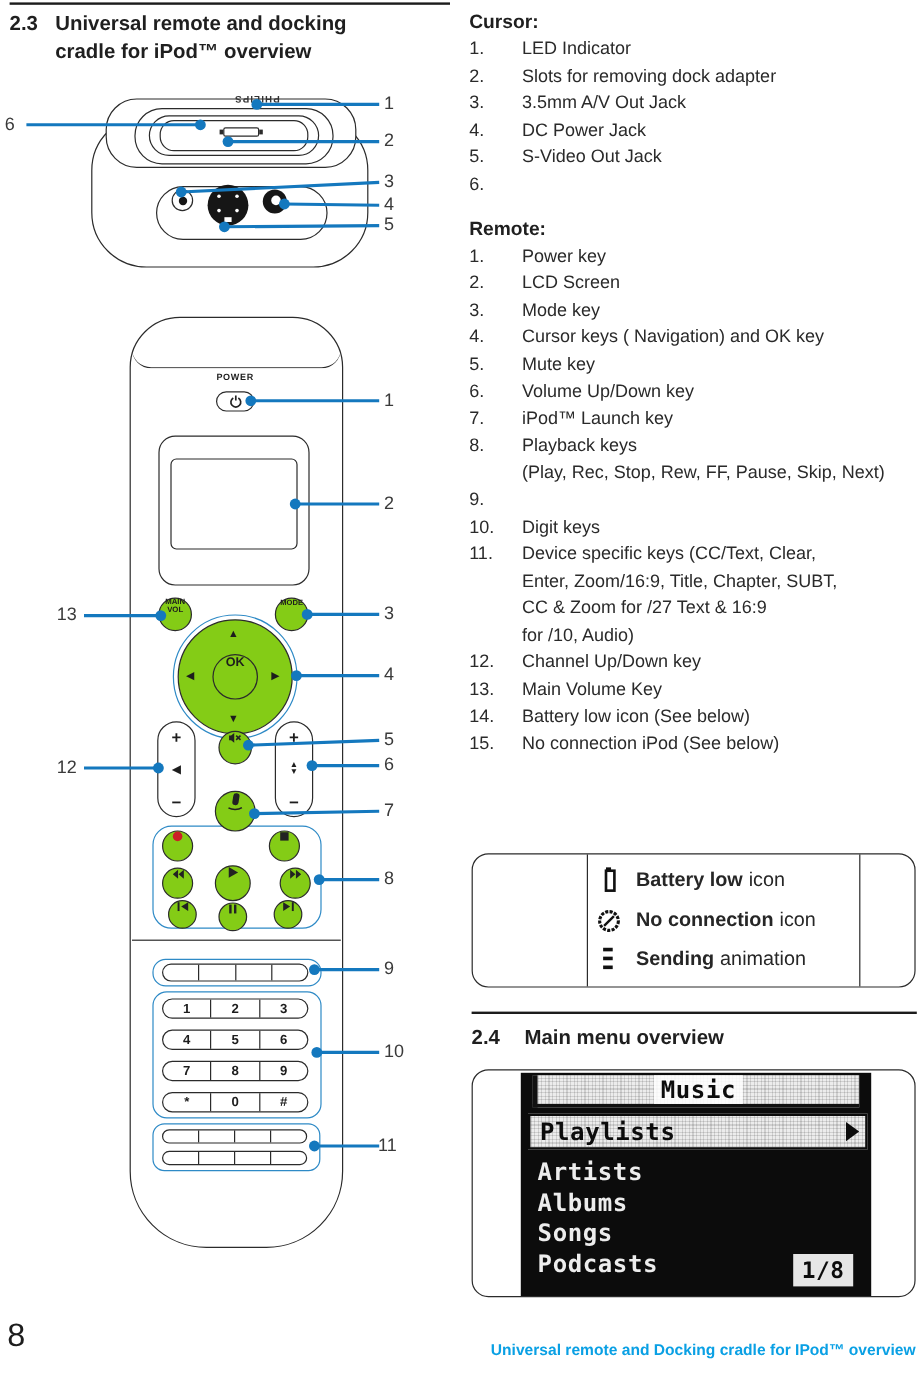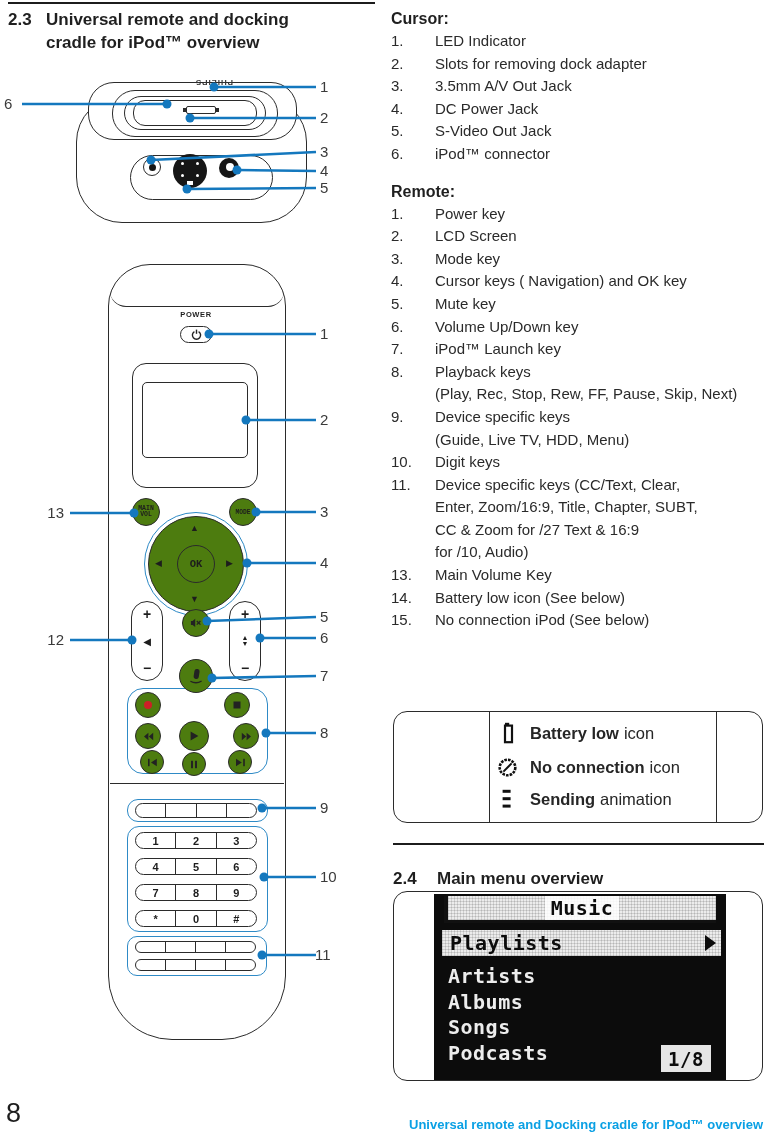--- a/index.html
+++ b/index.html
@@ -356,7 +356,6 @@
       </div>
     <div class="lrow">
         <span class="lnum">6.</span>
-        <span class="ltxt">iPod™ connector</span>
       </div>
 
     <div class="list-head gap">Remote:</div>

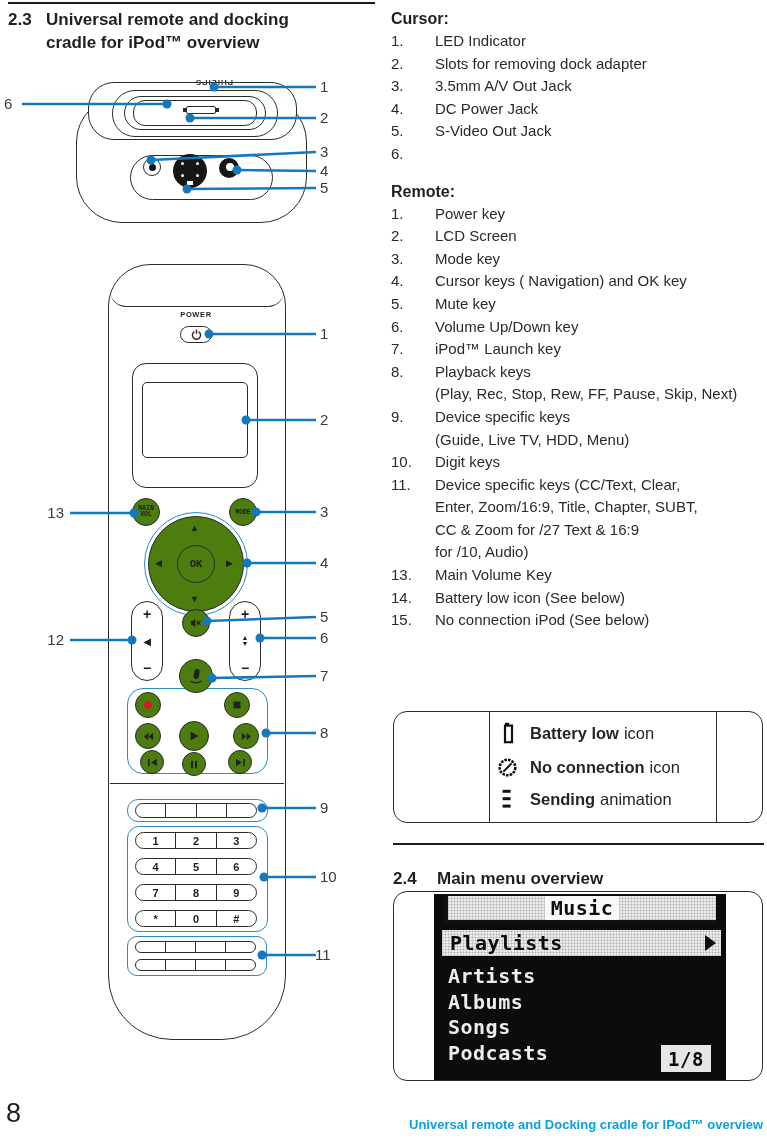--- a/index.html
+++ b/index.html
@@ -394,8 +394,6 @@
       </div>
     <div class="lrow">
         <span class="lnum">9.</span>
-        <span class="ltxt">Device specific keys
-(Guide, Live TV, HDD, Menu)</span>
       </div>
     <div class="lrow">
         <span class="lnum">10.</span>

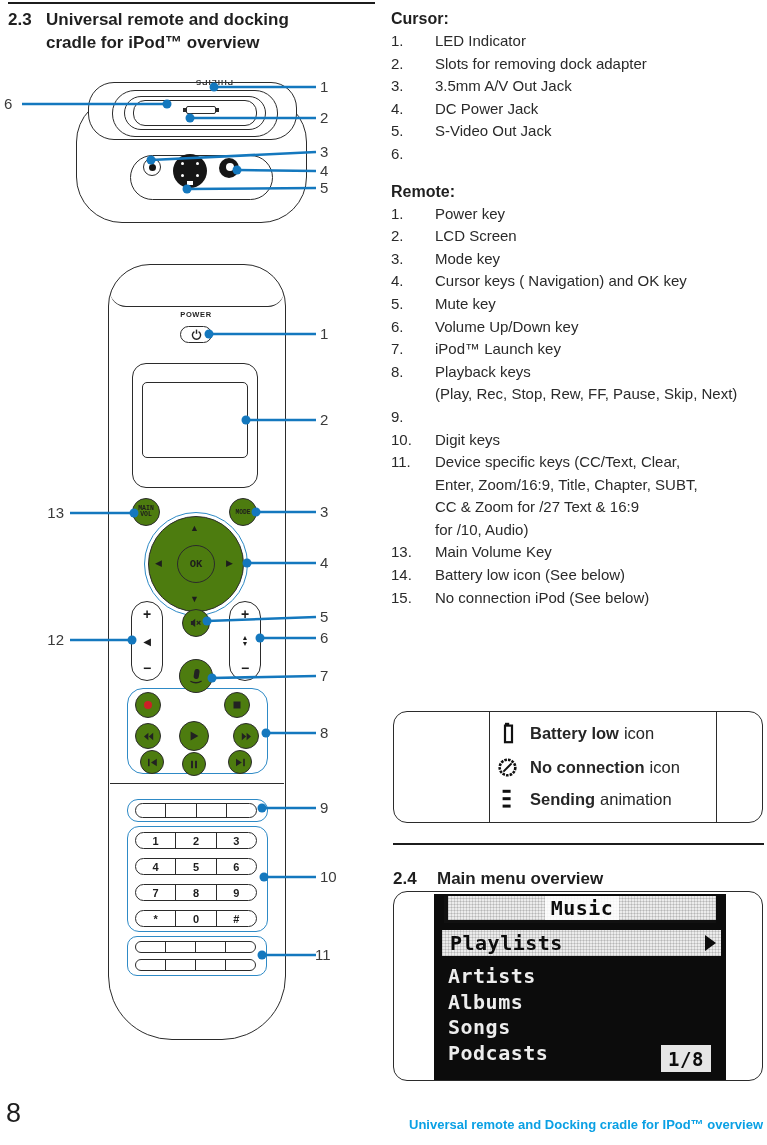--- a/index.html
+++ b/index.html
@@ -24,8 +24,8 @@
   
   .line-box{position:absolute;border:1.5px solid #2b2b2b;background:#fff;box-sizing:border-box;}
   .blue-box{position:absolute;border:1.5px solid #2e8ac6;box-sizing:border-box;border-radius:12px;}
-  .circle-btn{position:absolute;border:1.5px solid #2b2b2b;border-radius:50%;background:#4d7c0f;box-sizing:border-box;
-              display:flex;align-items:center;justify-content:center;font-family:Liberation Mono, monospace;}
+  .circle-btn{position:absolute;border:1.5px solid #2b2b2b;border-radius:50%;background:#84cc16;box-sizing:border-box;
+              display:flex;justify-content:center;}
   .pill{position:absolute;border:1.5px solid #2b2b2b;border-radius:999px;background:#fff;box-sizing:border-box;
         display:flex;align-items:stretch;}
   .pill .cell{flex:1;display:flex;align-items:center;justify-content:center;font-weight:bold;font-size:11px;color:#1d1d1d;}

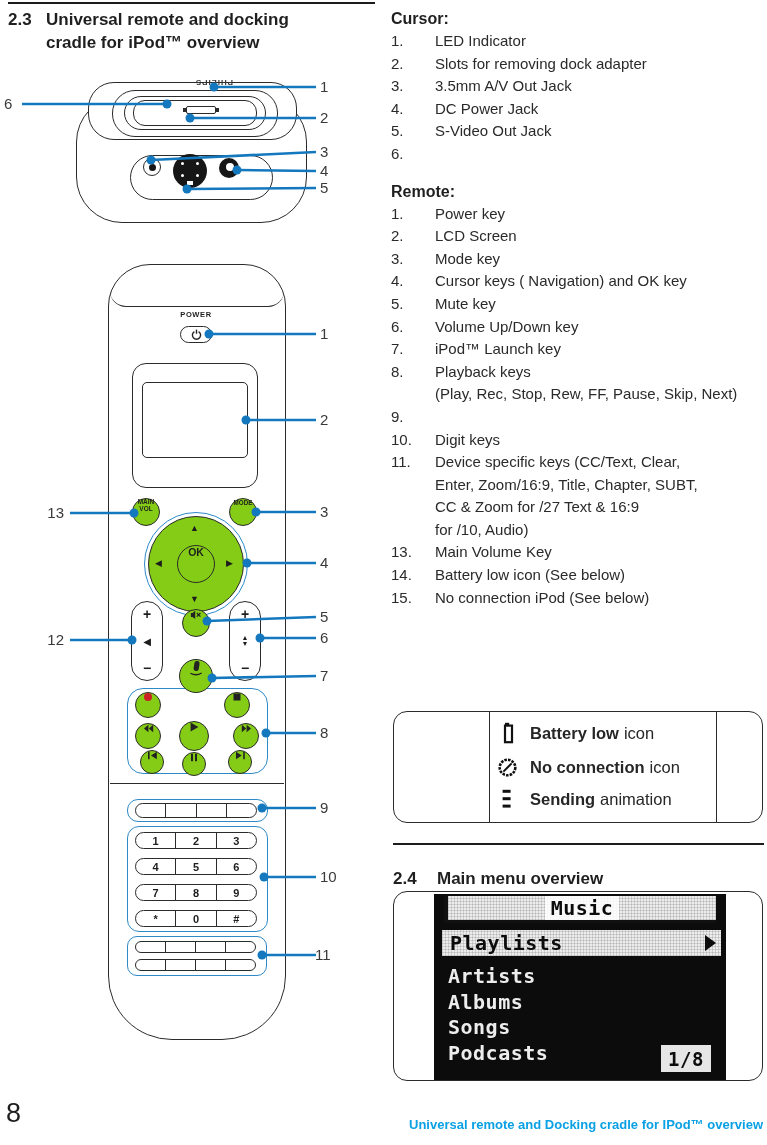--- a/index.html
+++ b/index.html
@@ -407,6 +407,10 @@
 for /10,  Audio)</span>
       </div>
     <div class="lrow">
+        <span class="lnum">12.</span>
+        <span class="ltxt">Channel Up/Down key</span>
+      </div>
+    <div class="lrow">
         <span class="lnum">13.</span>
         <span class="ltxt">Main Volume Key</span>
       </div>

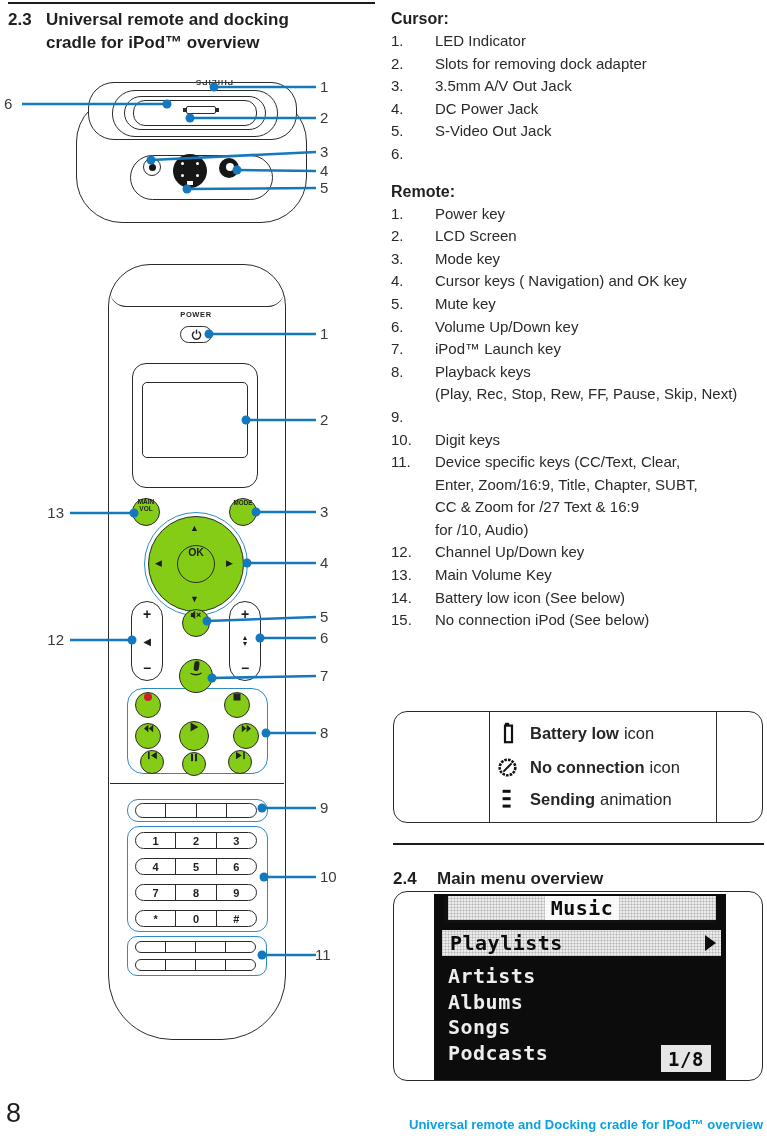--- a/index.html
+++ b/index.html
@@ -451,7 +451,7 @@
   <div class="legend-txt" style="left:530px;top:789px;"><b>Sending</b><span>animation</span></div>
 
   <div class="rule" style="left:393px;top:843px;width:371px;height:1.8px;"></div>
-  <div class="sec-head" style="left:393px;top:853px;width:370px;margin-top:14px;">
+  <div class="sec-head" style="left:393px;top:853px;width:370px;">
     <div class="sec-num" style="width:44px;">2.4</div>
     <div class="sec-title">Main menu overview</div>
   </div>

